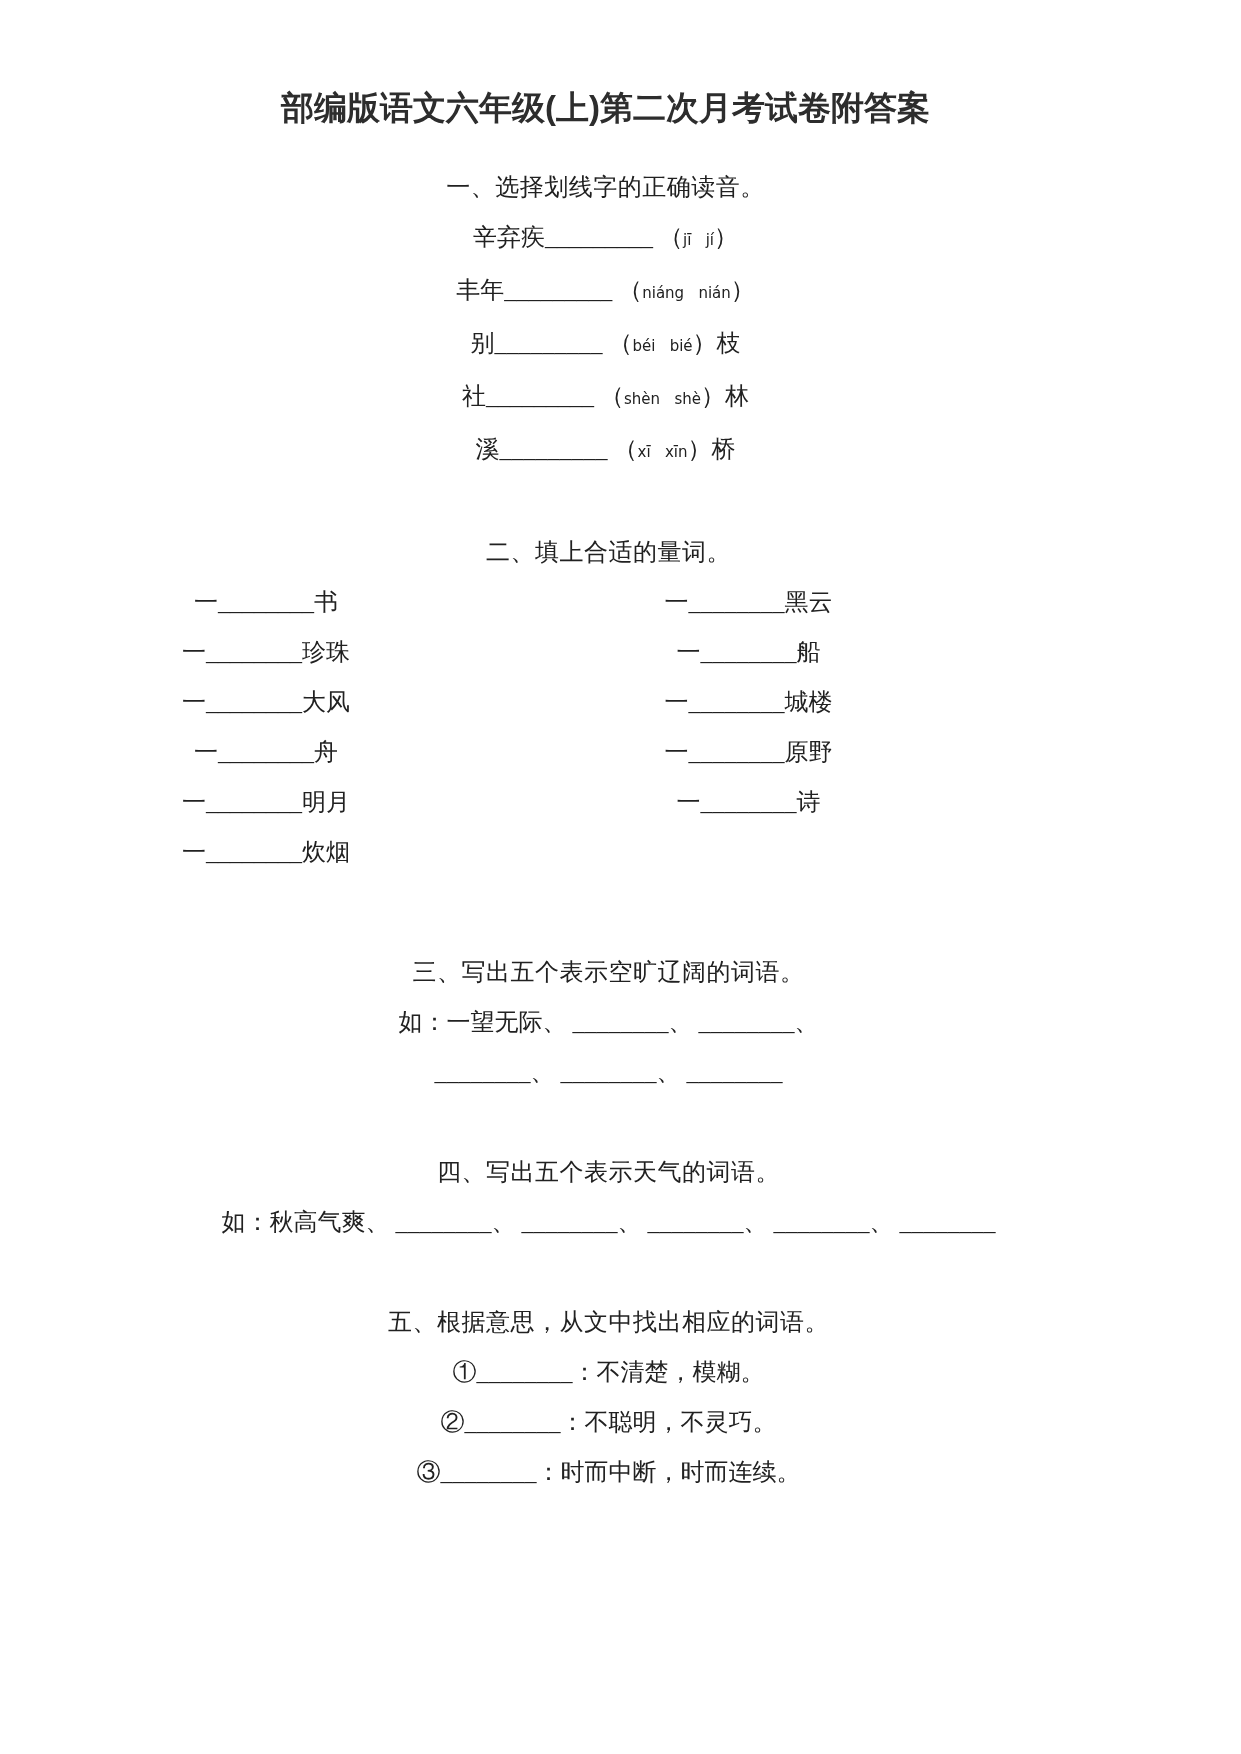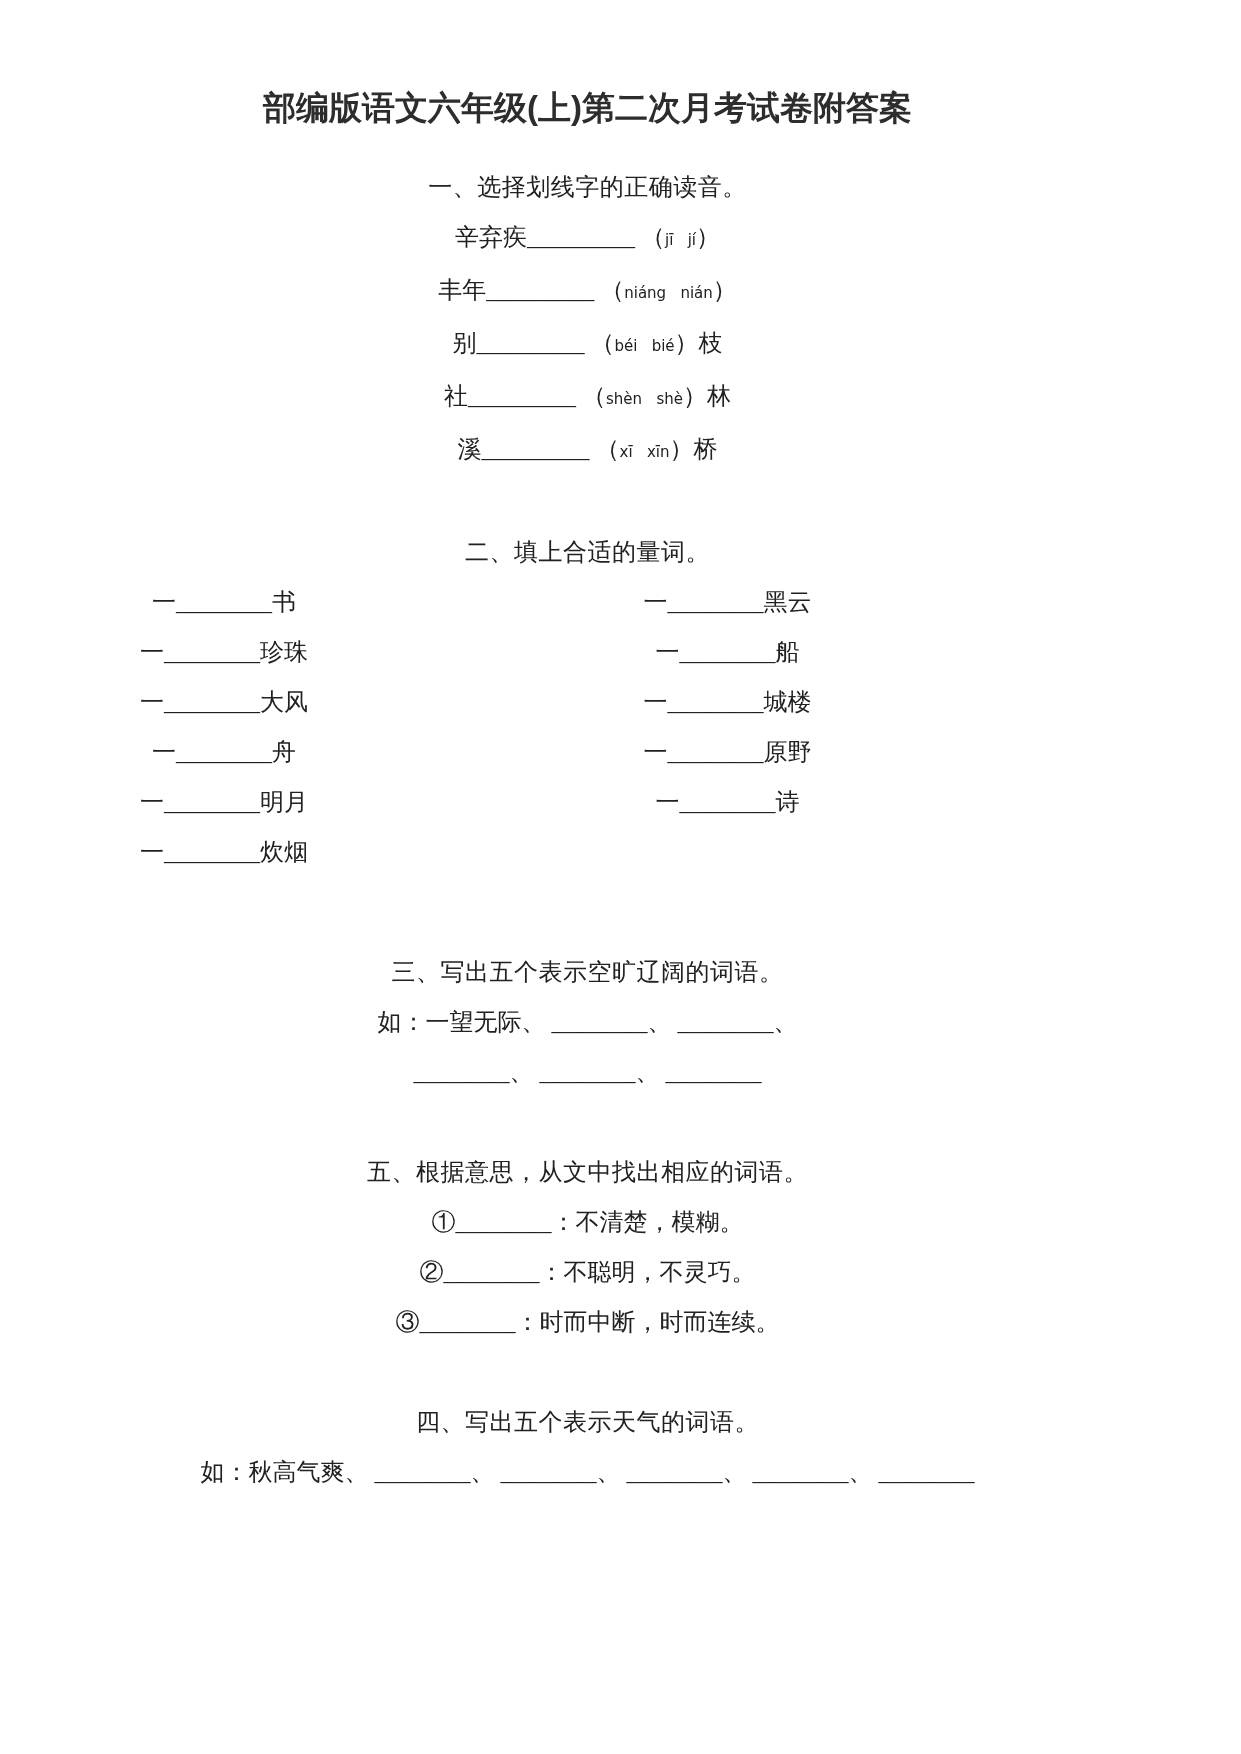--- a/index.html
+++ b/index.html
@@ -7,7 +7,7 @@
     position:relative;
     width:1241px;height:1754px;
     box-sizing:border-box;
-    padding:88px 150px 40px 84px;
+    padding:88px 150px 40px 120px;
     background:#ffffff;
     color:#212121;
     font-family:"Liberation Serif","DejaVu Serif",serif;

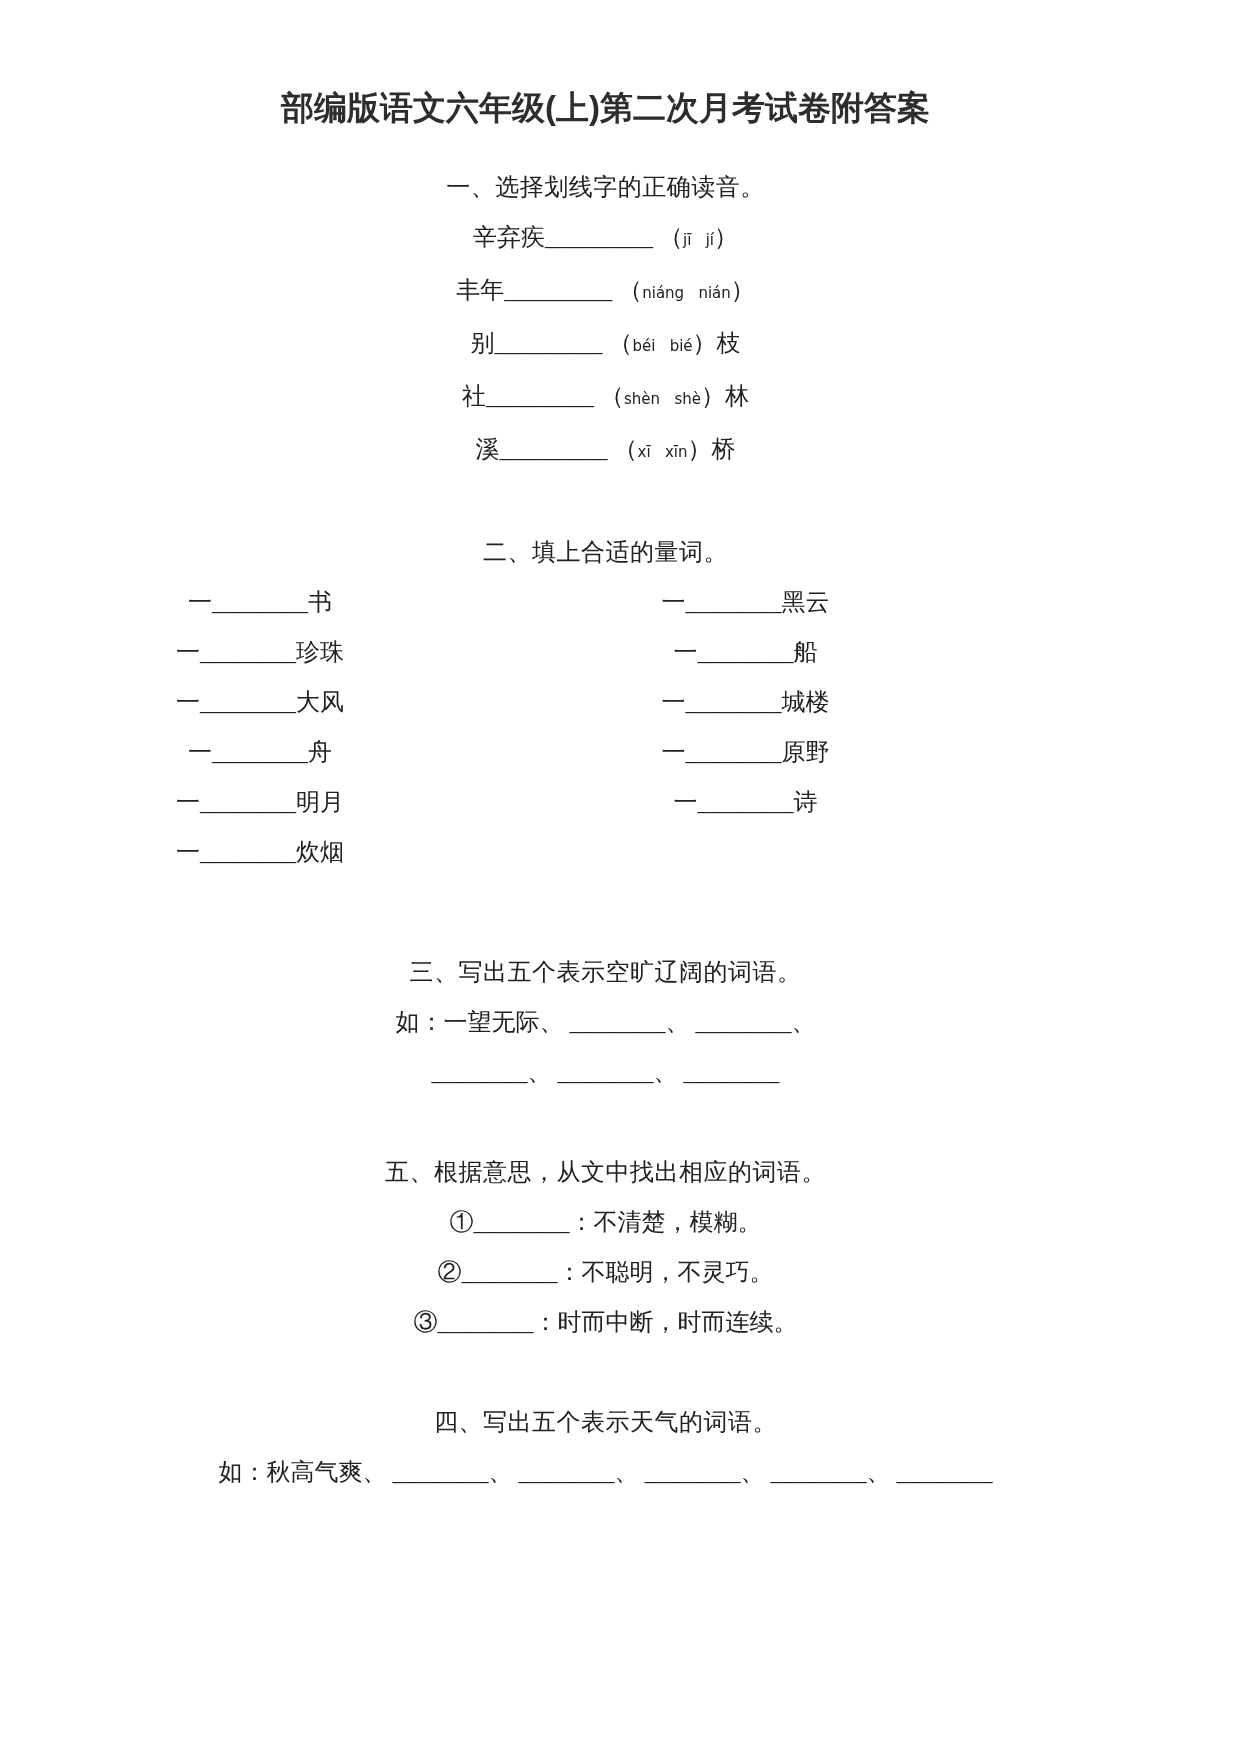--- a/index.html
+++ b/index.html
@@ -23,7 +23,7 @@
     color:#2d2d2d;
   }
   .sec{margin:0;}
-  .sec + .sec{margin-top:70px;}
+  .sec + .sec{margin-top:70px;margin-left:6px;}
   .line{
     margin:0 0 20px 0;
     font-size:24px;

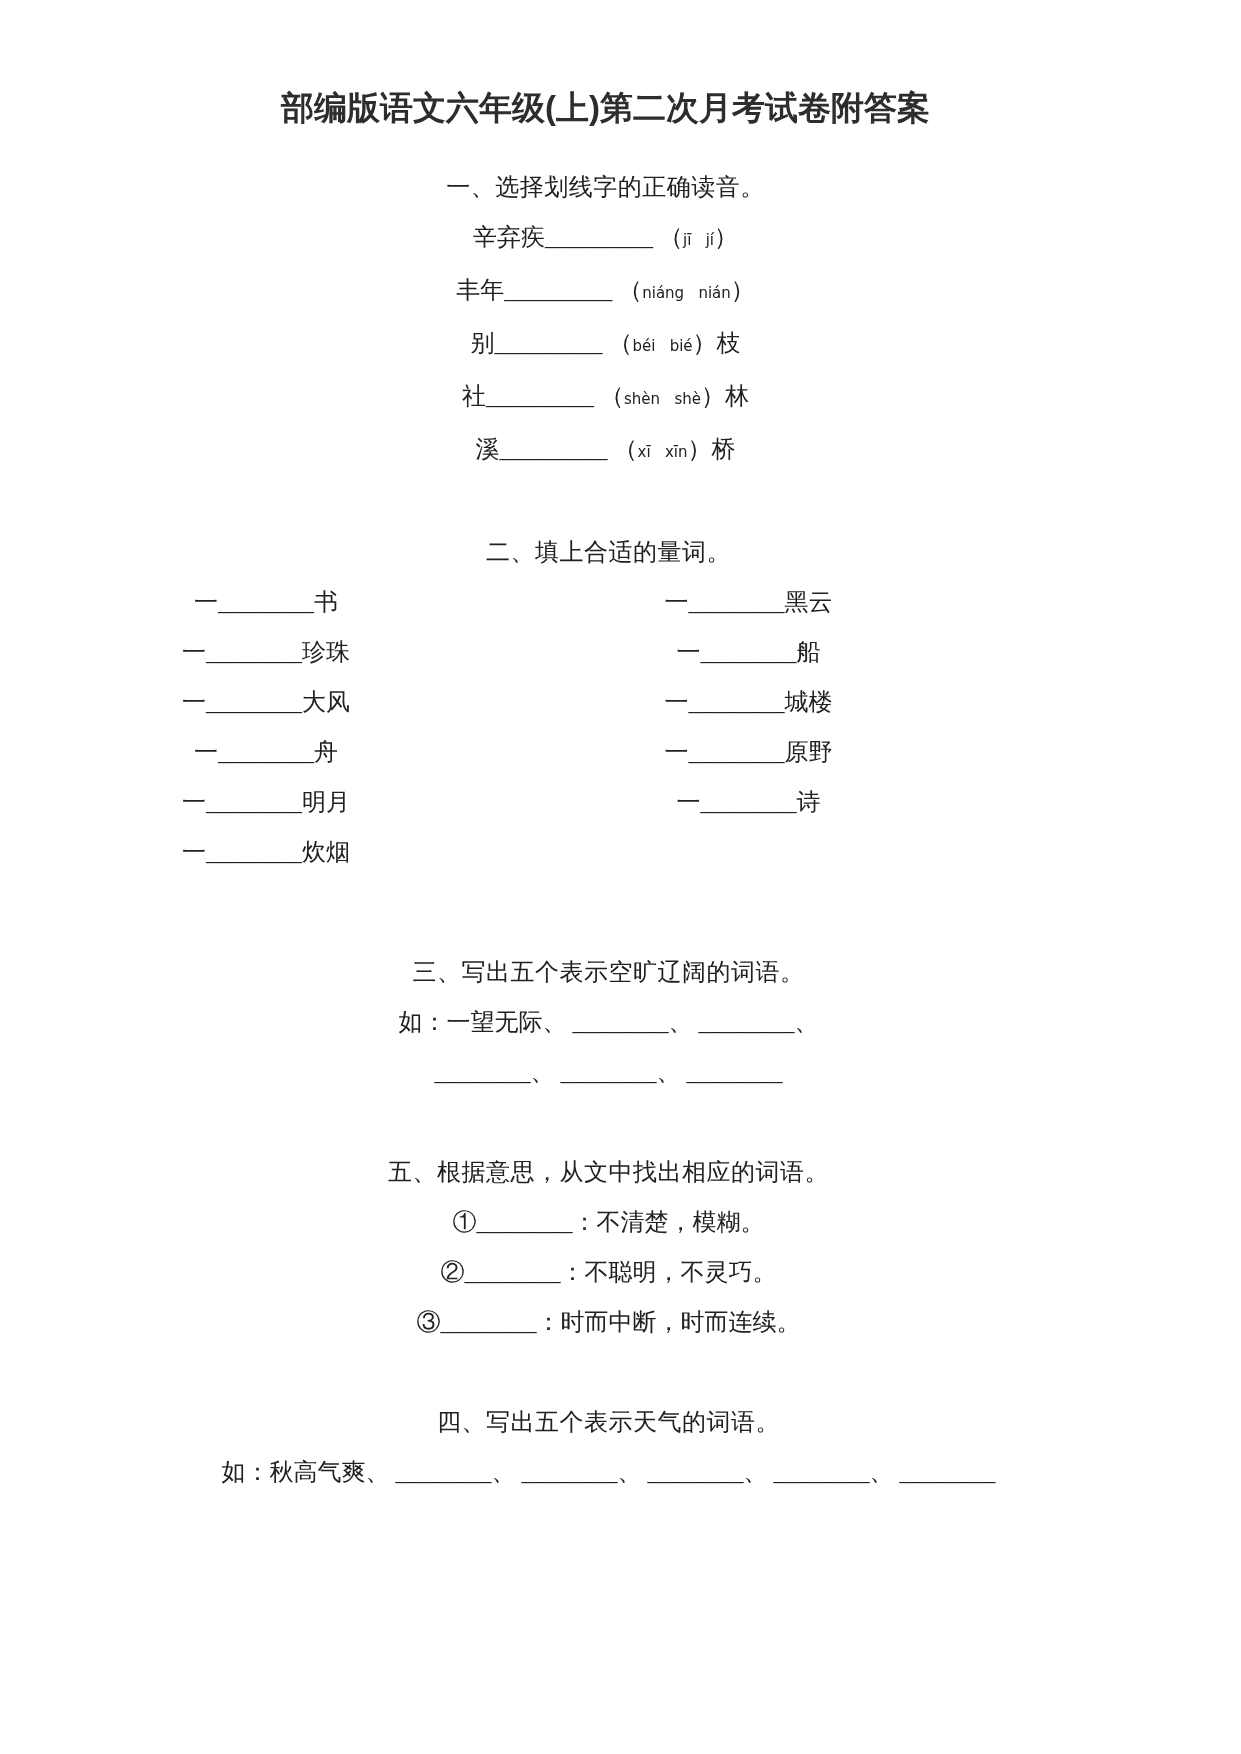--- a/index.html
+++ b/index.html
@@ -81,17 +81,17 @@
   </section>
 
   <section class="sec">
+    <p class="line heading">四、写出五个表示天气的词语。</p>
+    <p class="line">如：秋高气爽、 ________、 ________、 ________、 ________、 ________</p>
+  </section>
+
+  <section class="sec">
     <p class="line heading">五、根据意思，从文中找出相应的词语。</p>
     <p class="line">①________：不清楚，模糊。</p>
     <p class="line">②________：不聪明，不灵巧。</p>
     <p class="line">③________：时而中断，时而连续。</p>
   </section>
 
-  <section class="sec">
-    <p class="line heading">四、写出五个表示天气的词语。</p>
-    <p class="line">如：秋高气爽、 ________、 ________、 ________、 ________、 ________</p>
-  </section>
-
 </div>
 
 </body></html>

